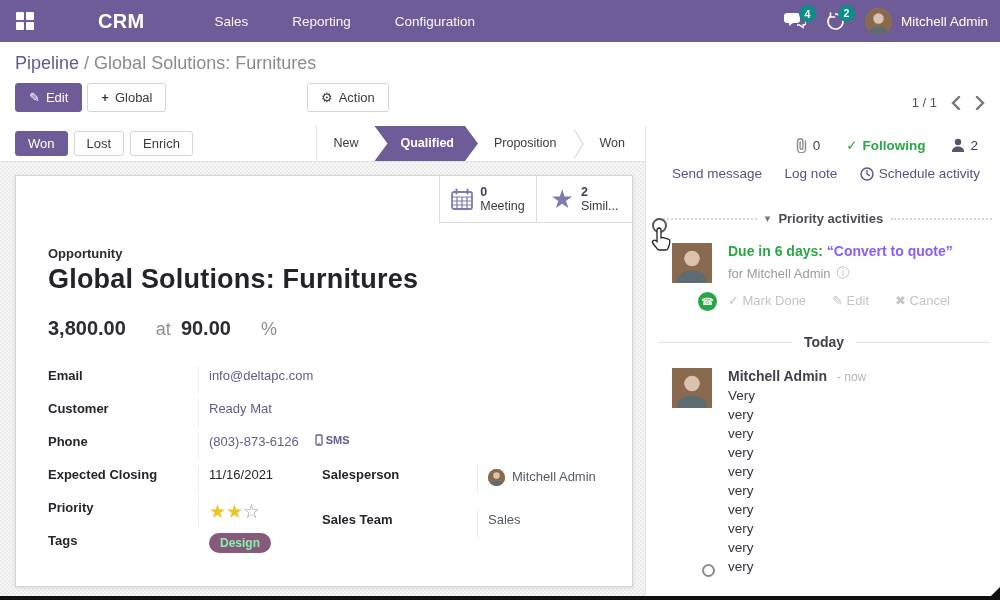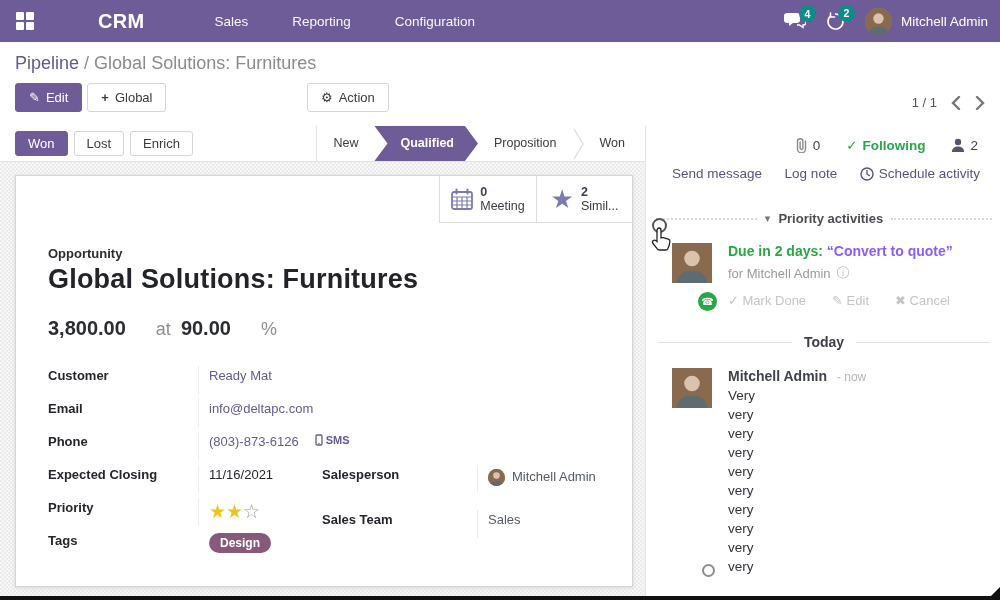--- a/index.html
+++ b/index.html
@@ -373,7 +373,7 @@
       </span>
       <div>
         <div class="due-line">
-          <span class="due">Due in 2 days:</span>
+          <span class="due">Due in 6 days:</span>
           <span class="summary">“Convert to quote”</span>
         </div>
         <div class="for-line">

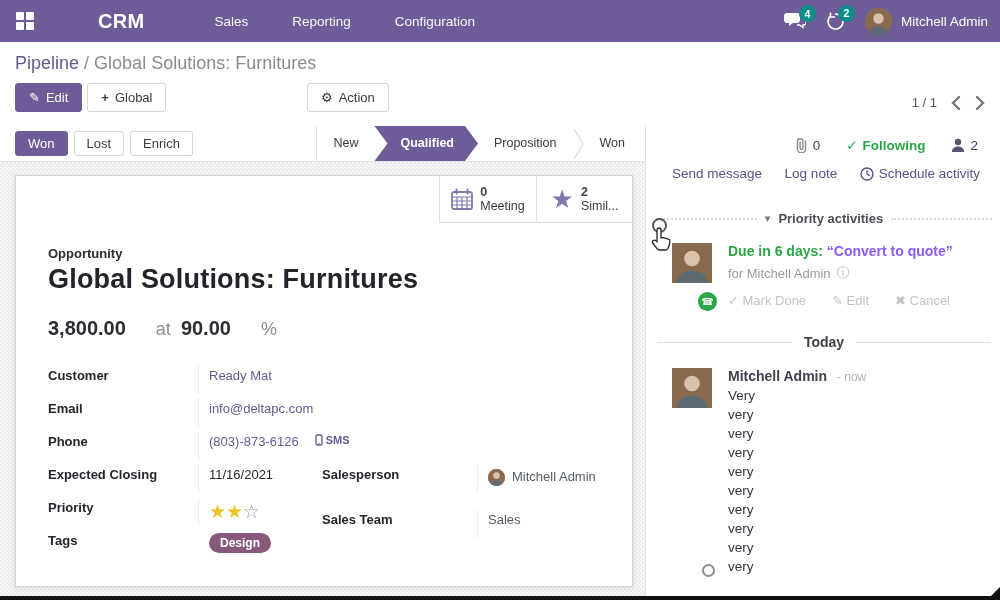--- a/index.html
+++ b/index.html
@@ -260,12 +260,12 @@
 
         <div class="fields">
           <div class="frow">
+            <span class="flabel">Email</span>
+            <span class="fval"><span class="link">info@deltapc.com</span></span>
+          </div>
+          <div class="frow">
             <span class="flabel">Customer</span>
             <span class="fval"><span class="link">Ready Mat</span></span>
-          </div>
-          <div class="frow">
-            <span class="flabel">Email</span>
-            <span class="fval"><span class="link">info@deltapc.com</span></span>
           </div>
           <div class="frow">
             <span class="flabel">Phone</span>

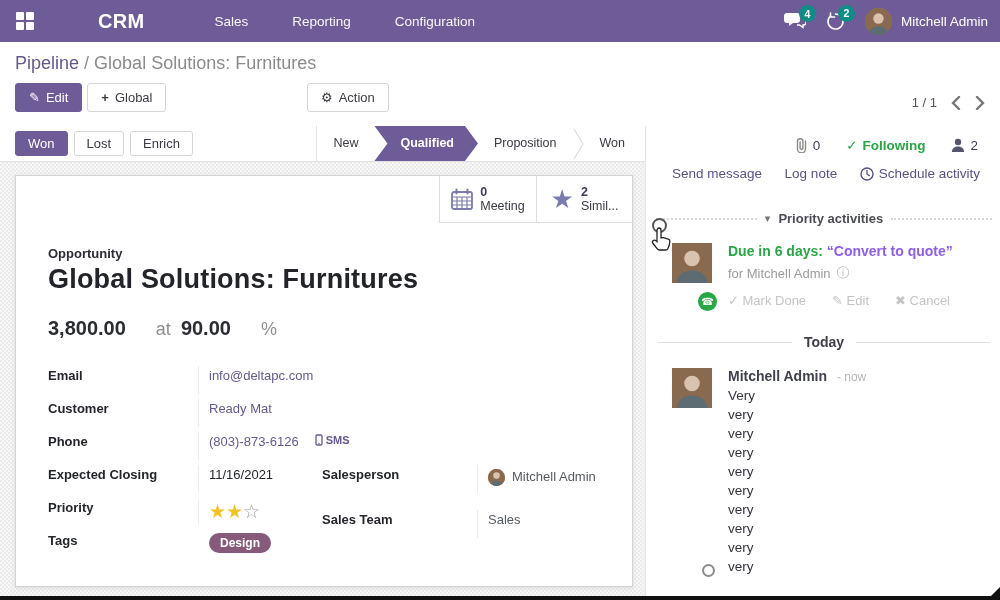--- a/index.html
+++ b/index.html
@@ -72,7 +72,7 @@
   .stars span { font-size:19px; cursor:pointer; }
   .star-f { color:#f0c420; }
   .star-e { color:#9b9b9b; }
-  .tag { display:inline-block; background:#875a7b; color:#ffffff; font-size:12px; font-weight:bold; padding:3px 11px; border-radius:11px; }
+  .tag { display:inline-block; background:#875a7b; color:#86efac; font-size:12px; font-weight:bold; padding:3px 11px; border-radius:11px; }
   .rcol { position:absolute; left:274px; top:99px; width:300px; }
   .rcol .flabel { width:155px; }
   .rcol .fval { color:#555b63; min-width:130px; max-width:130px; }

